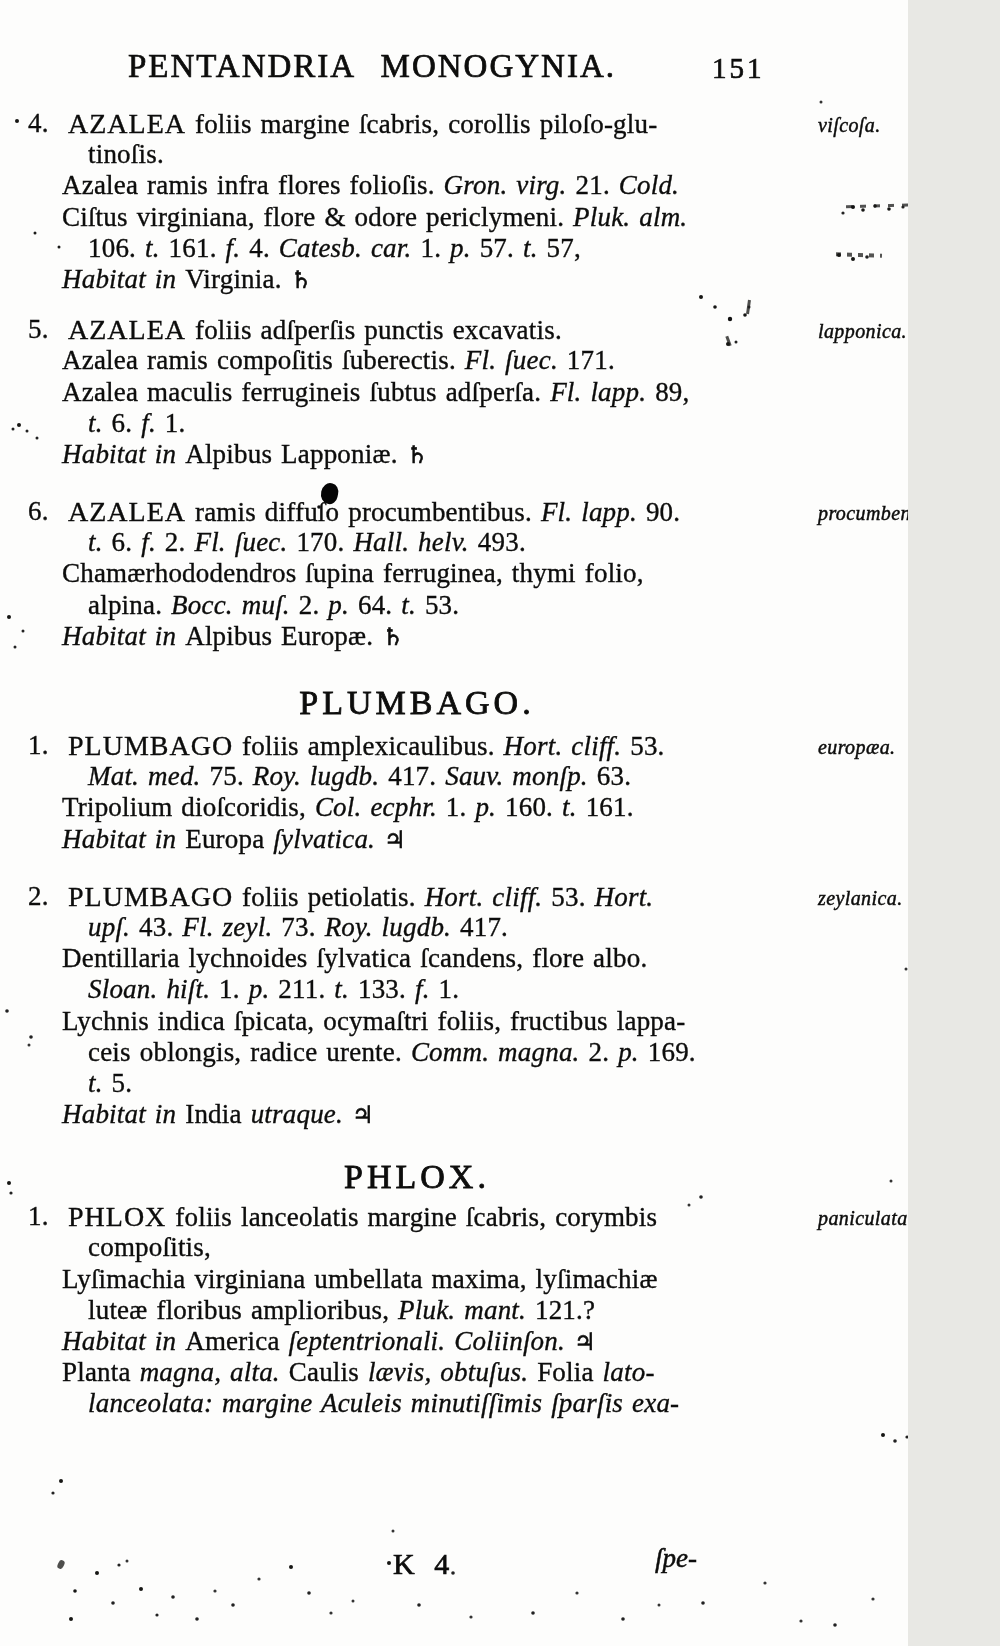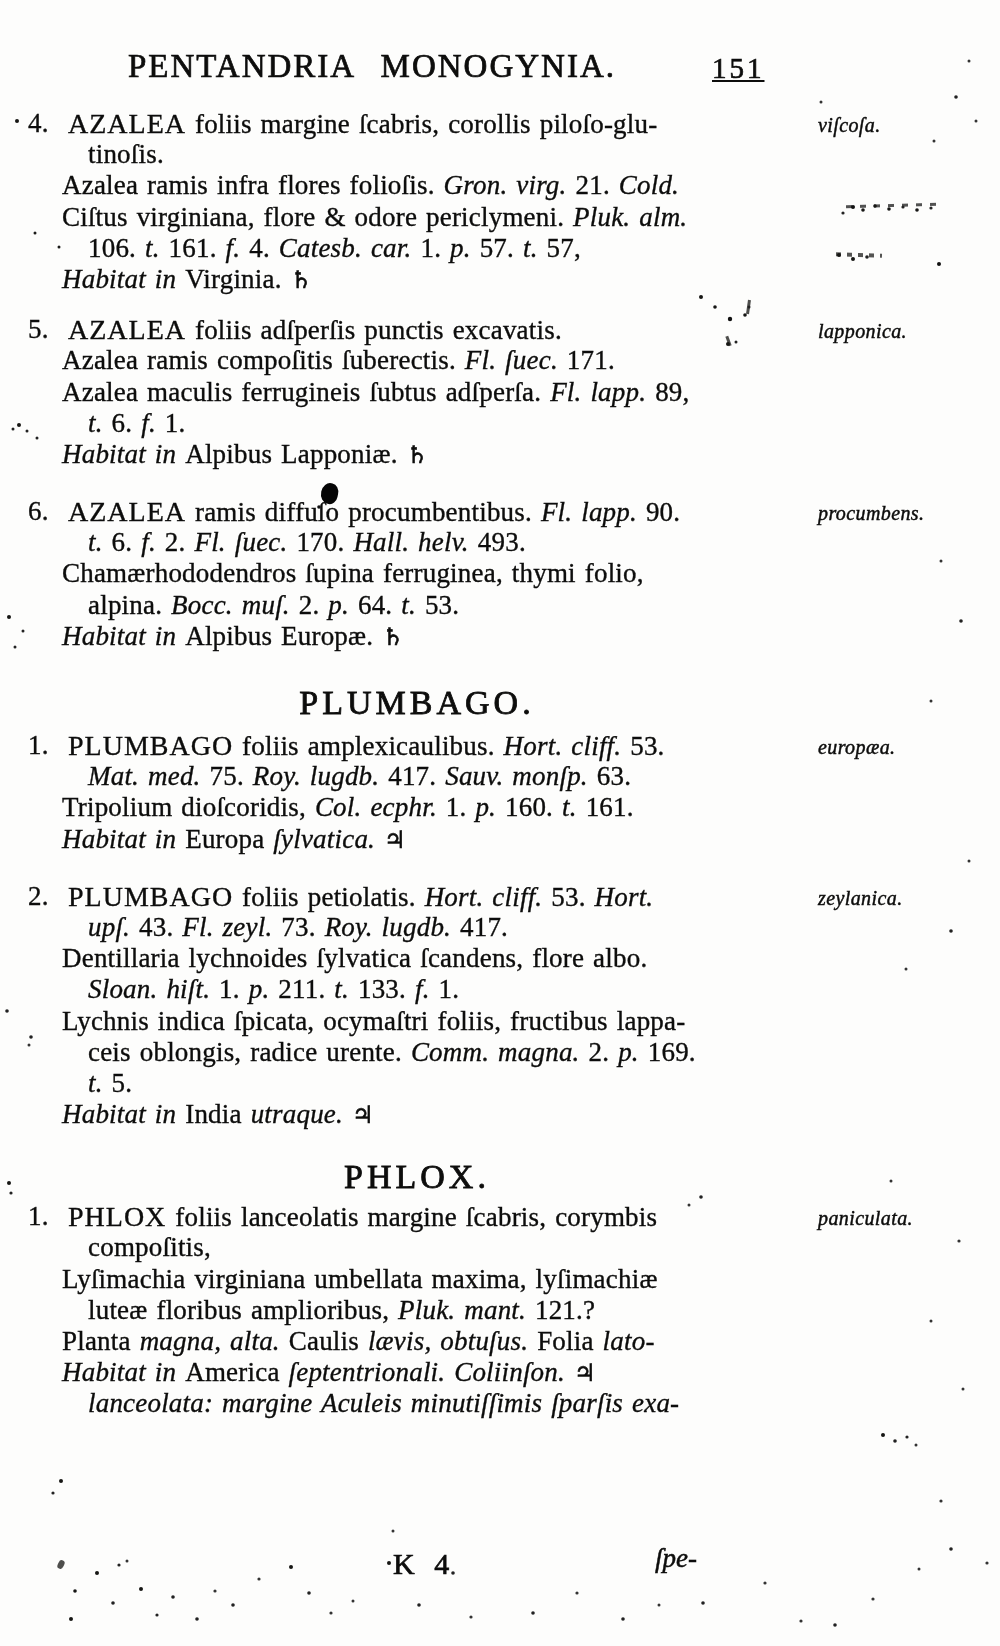--- a/index.html
+++ b/index.html
@@ -4,7 +4,7 @@
 <style>
   html,body{margin:0;padding:0;background:#e8e8e4;}
   #page{
-    position:relative; width:1000px; height:1646px; overflow:hidden;
+    position:relative; width:908px; height:1646px; overflow:hidden;
     background:#fdfdfc; color:#0d0d0c;
     font-family:"Liberation Serif","DejaVu Serif",serif;
     -webkit-text-stroke:0.35px currentColor;

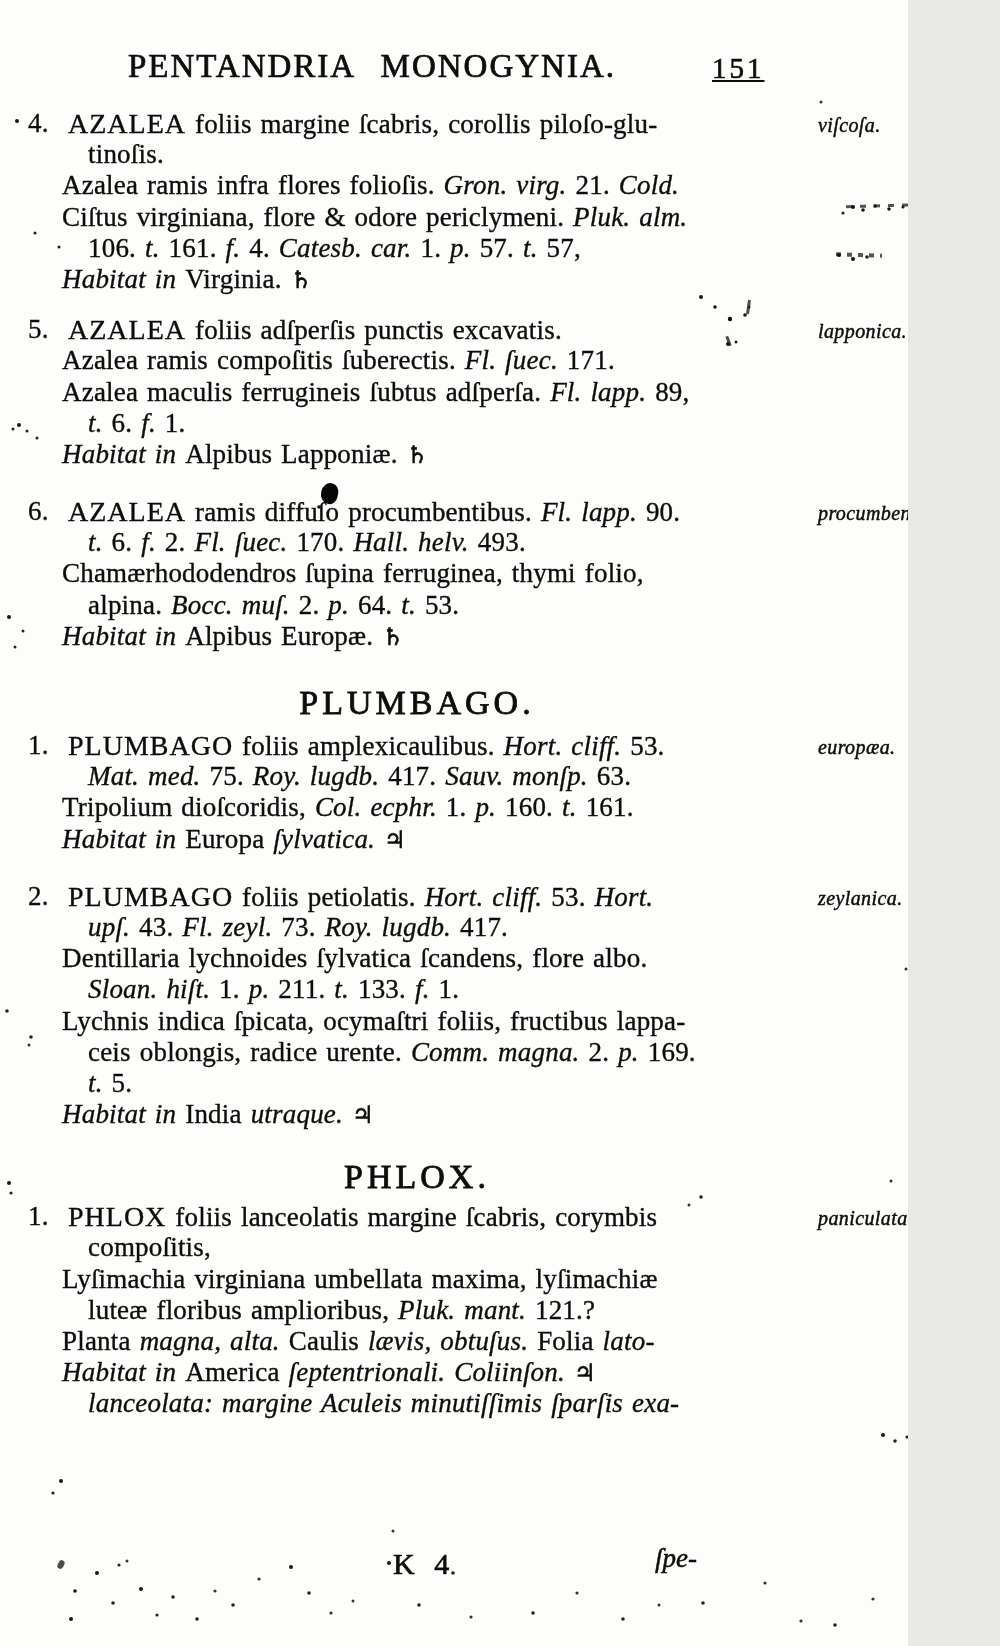--- a/index.html
+++ b/index.html
@@ -17,7 +17,7 @@
   }
   .page-number{
     position:absolute; left:712px; top:52px; font-size:29px;
-    letter-spacing:3px;text-decoration:underline; -webkit-text-stroke:0.7px currentColor;
+    letter-spacing:3px; -webkit-text-stroke:0.7px currentColor;
   }
   
   #col{position:absolute; left:0; top:108px; width:1000px;}

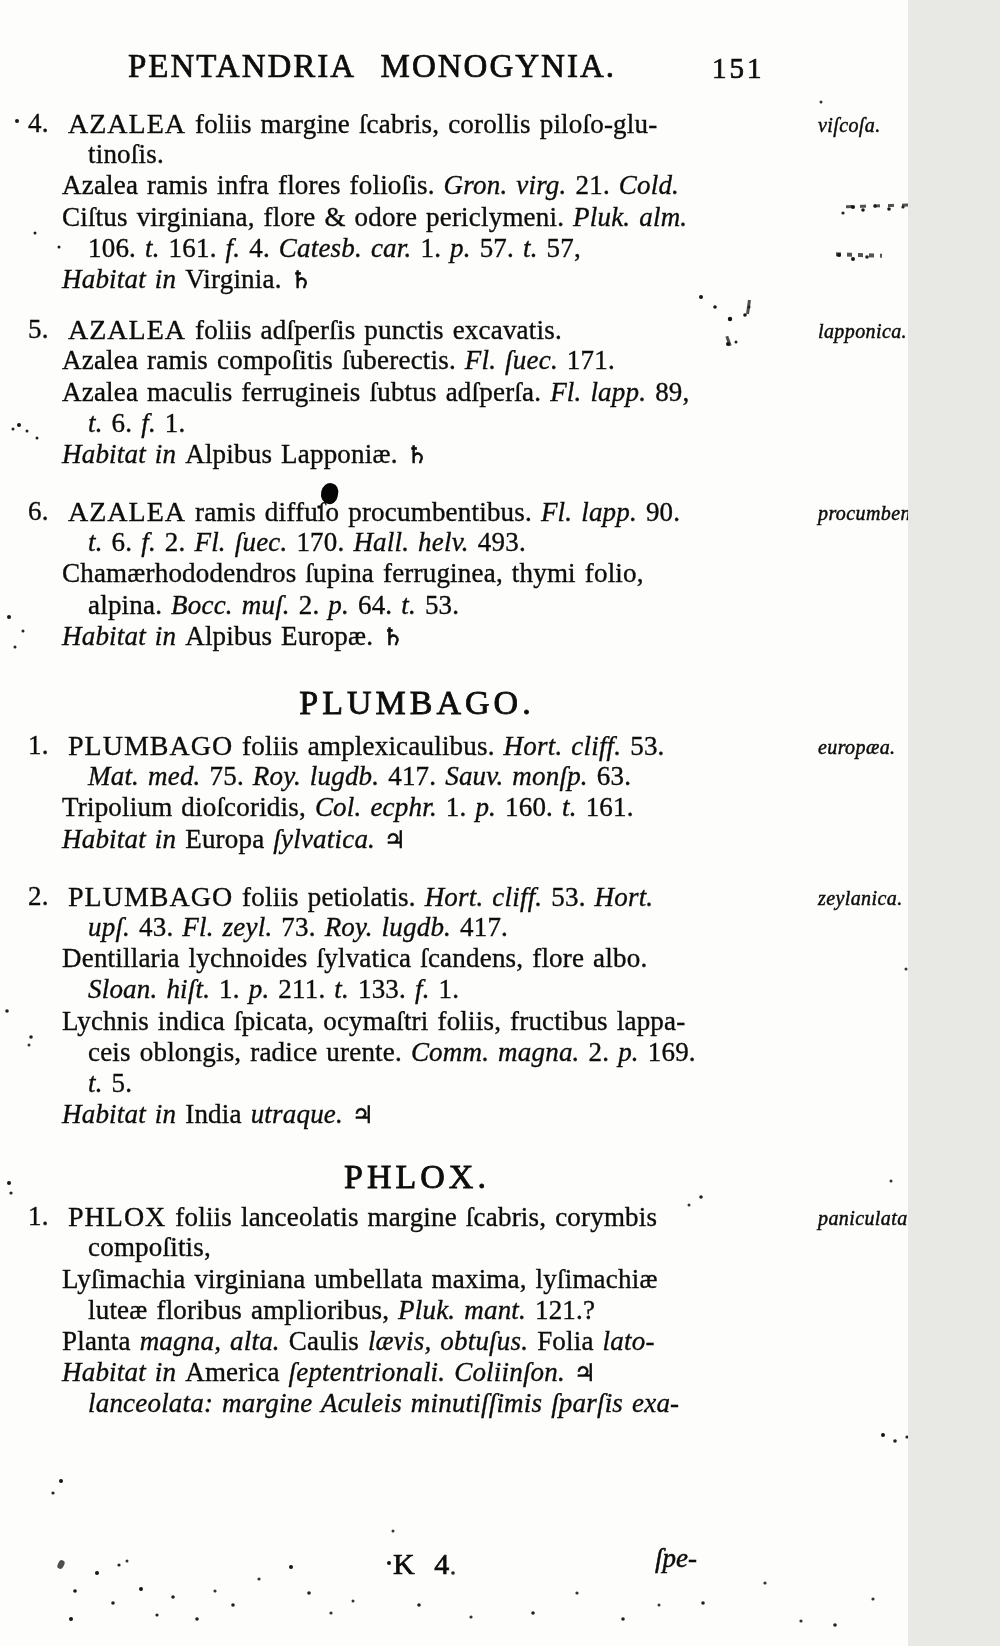--- a/index.html
+++ b/index.html
@@ -156,8 +156,8 @@
         <div class="ln ln-b"><span class="seg-r">compoſitis,</span></div>
         <div class="ln ln-a"><span class="seg-r">Lyſimachia virginiana umbellata maxima, lyſimachiæ</span></div>
         <div class="ln ln-b"><span class="seg-r">luteæ floribus amplioribus, </span><span class="seg-i">Pluk. mant. </span><span class="seg-r">121.?</span></div>
+        <div class="ln ln-a"><span class="seg-i">Habitat in </span><span class="seg-r">America </span><span class="seg-i">ſeptentrionali. Coliinſon. </span><span class="seg-sym">♃</span></div>
         <div class="ln ln-a"><span class="seg-r">Planta </span><span class="seg-i">magna, alta. </span><span class="seg-r">Caulis </span><span class="seg-i">lævis, obtuſus. </span><span class="seg-r">Folia </span><span class="seg-i">lato-</span></div>
-        <div class="ln ln-a"><span class="seg-i">Habitat in </span><span class="seg-r">America </span><span class="seg-i">ſeptentrionali. Coliinſon. </span><span class="seg-sym">♃</span></div>
         <div class="ln ln-b"><span class="seg-i">lanceolata: margine Aculeis minutiſſimis ſparſis exa-</span></div>
       </div>
     </main>

